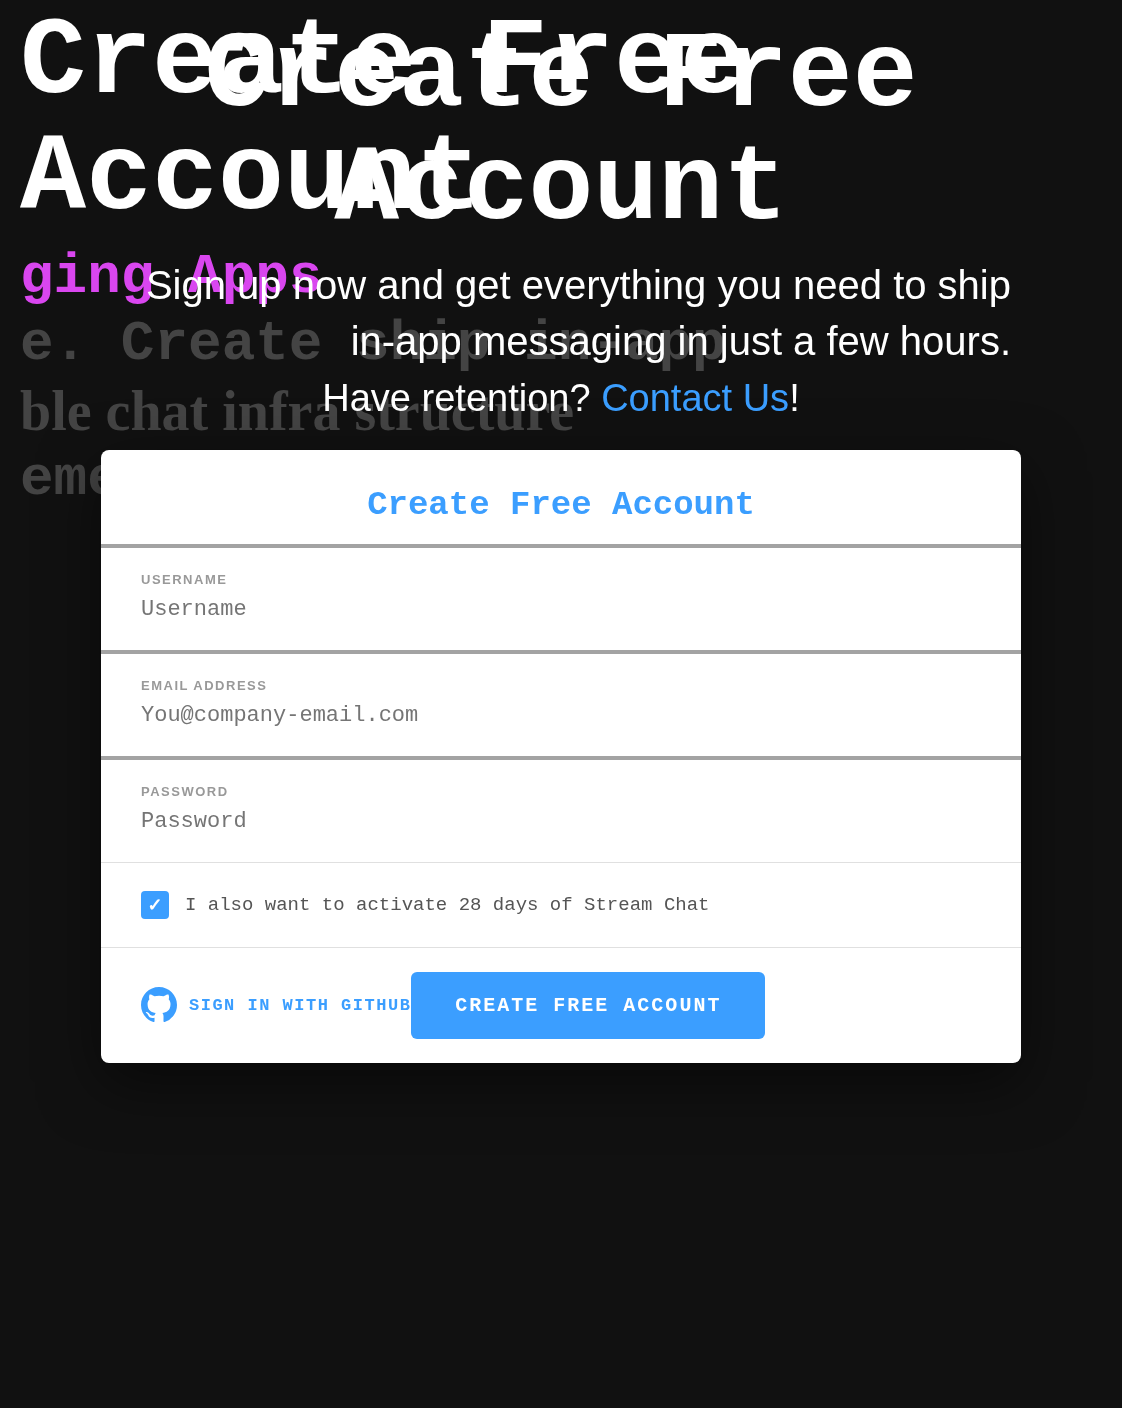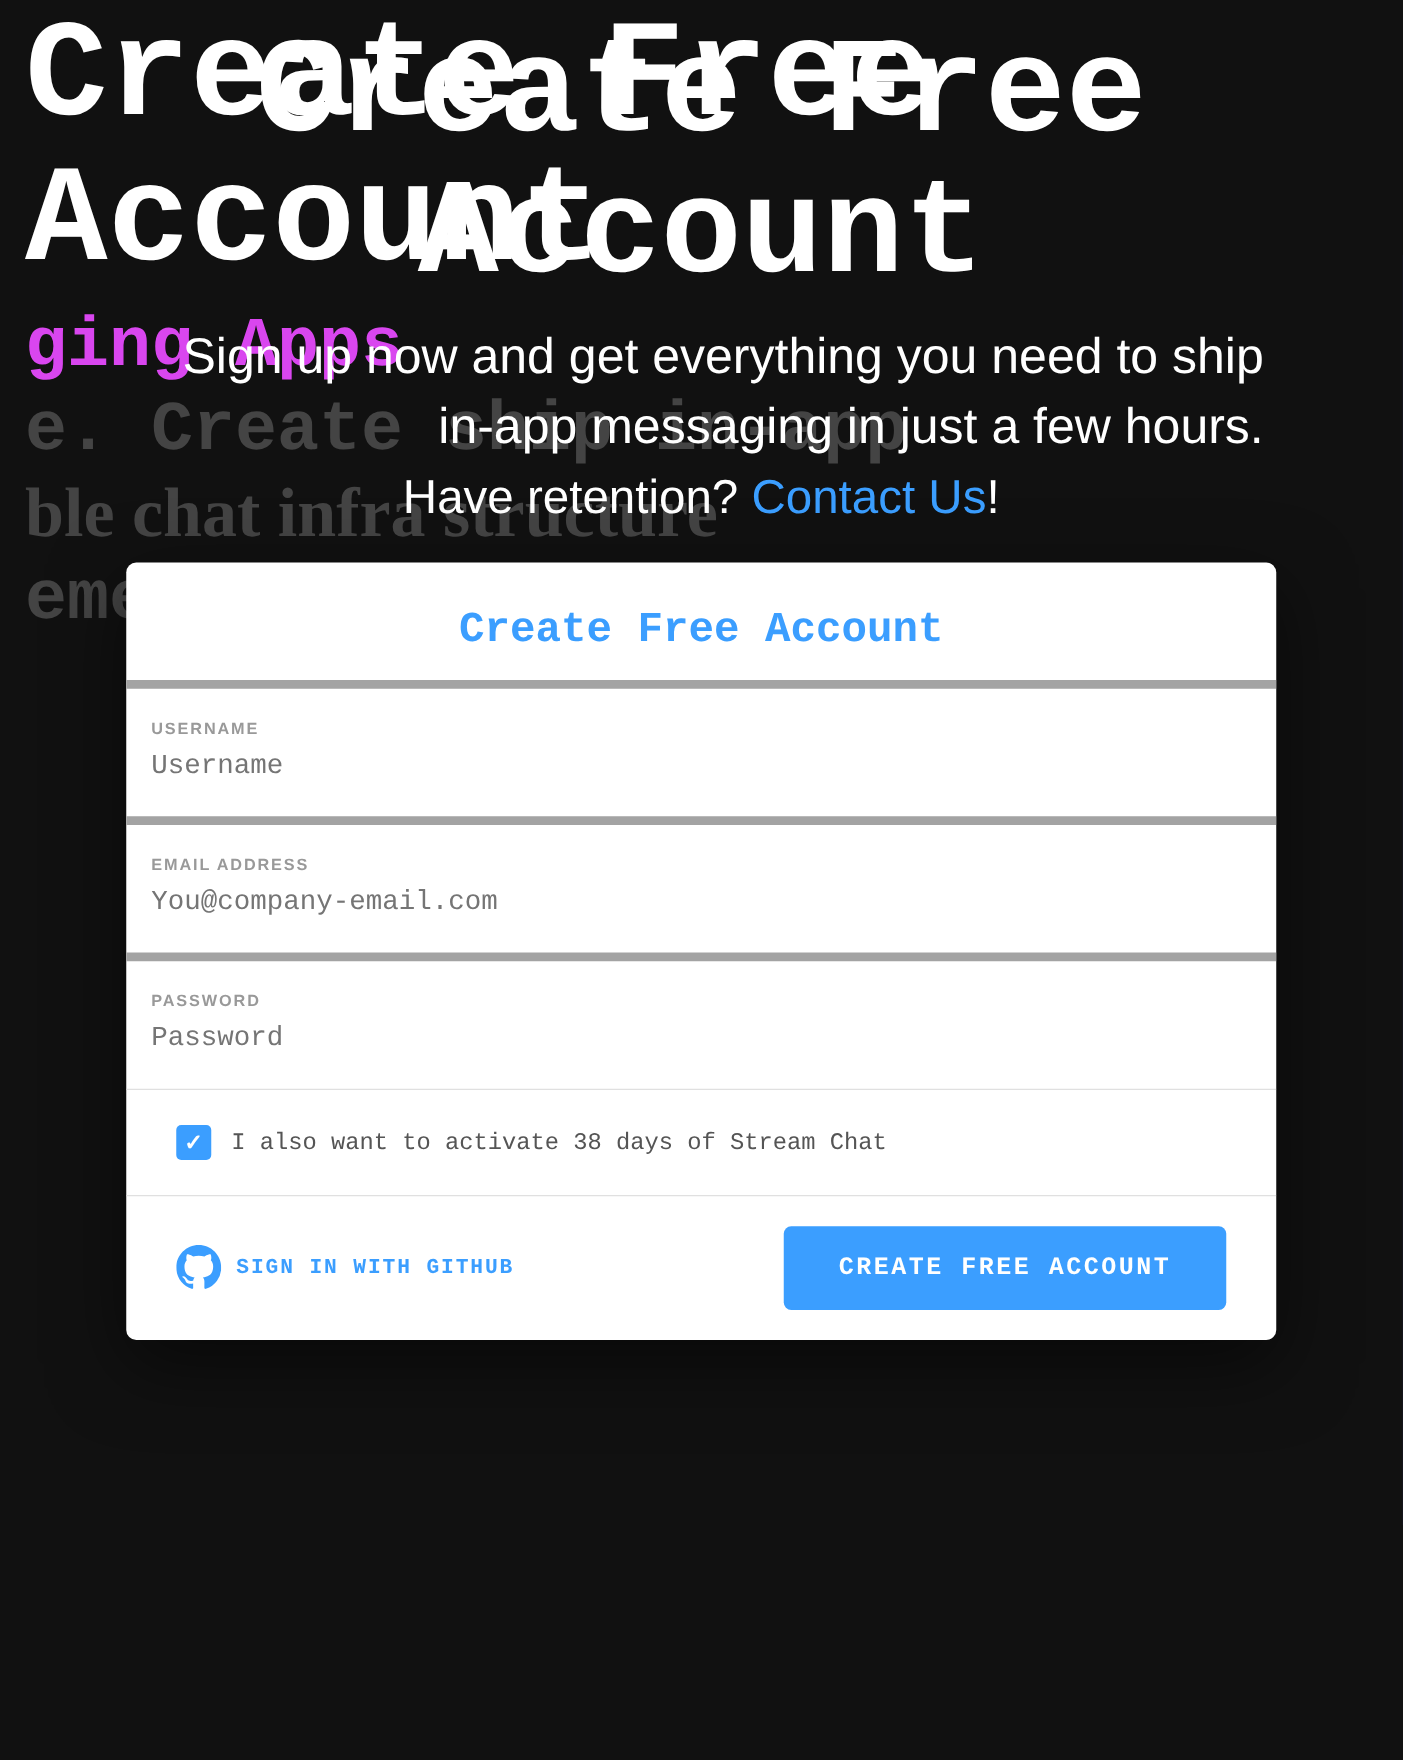--- a/index.html
+++ b/index.html
@@ -96,8 +96,8 @@
     }
 
     .form-field {
-      border-top: 7px solid #a3a3a3;
-      padding: 24px 20px 28px;
+      border-top: 4px solid #a3a3a3;
+      padding: 24px 40px 28px;
     }
 
     .field-label {

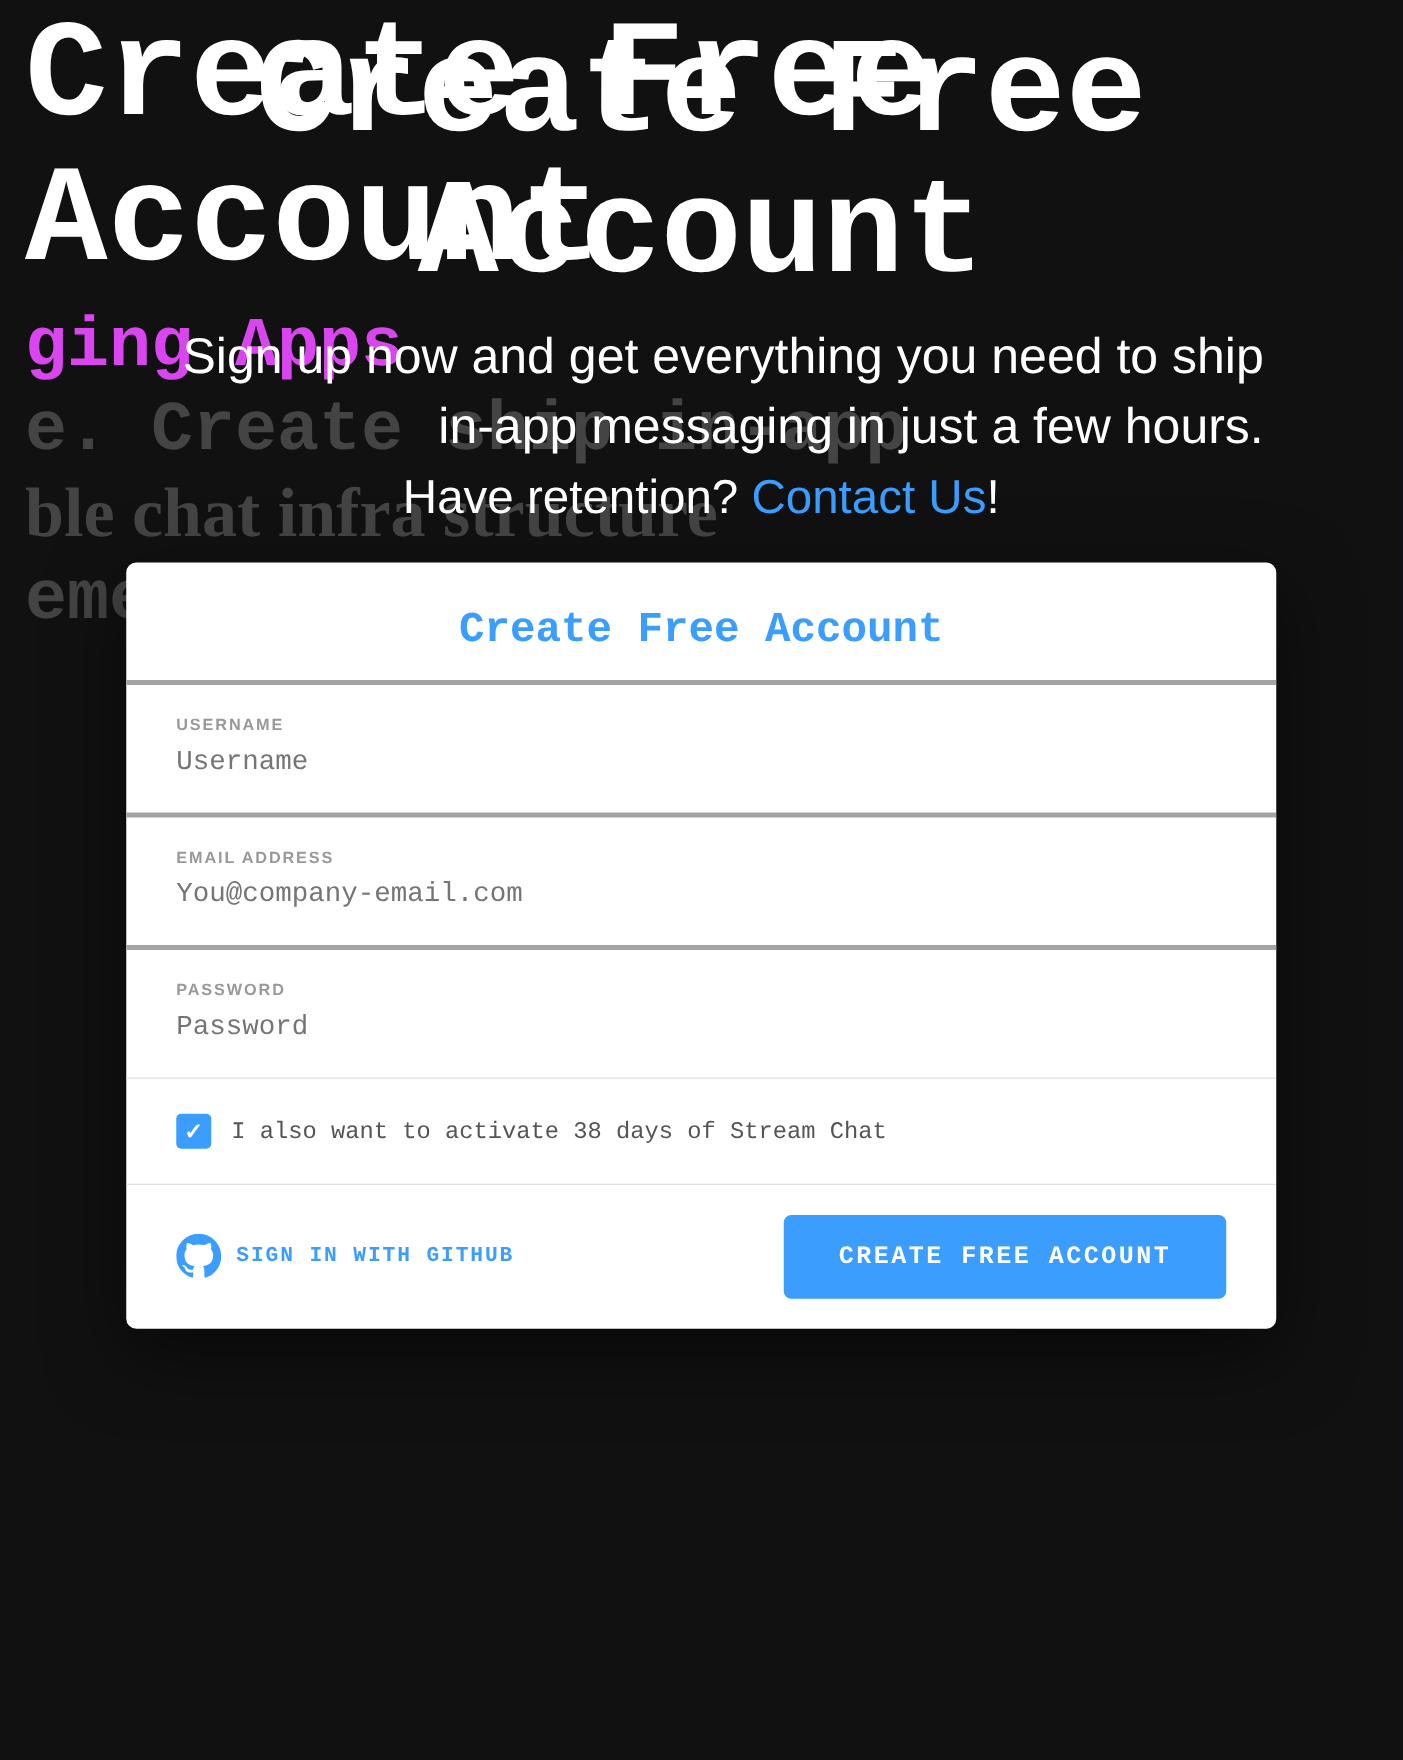--- a/index.html
+++ b/index.html
@@ -243,7 +243,7 @@
       <div class="checkbox-box">
         <span class="checkbox-checkmark">✓</span>
       </div>
-      <span class="checkbox-label">I also want to activate 38 days of Stream Chat</span>
+      <span class="checkbox-label">I also want to activate 28 days of Stream Chat</span>
     </div>
 
     <div class="form-footer">

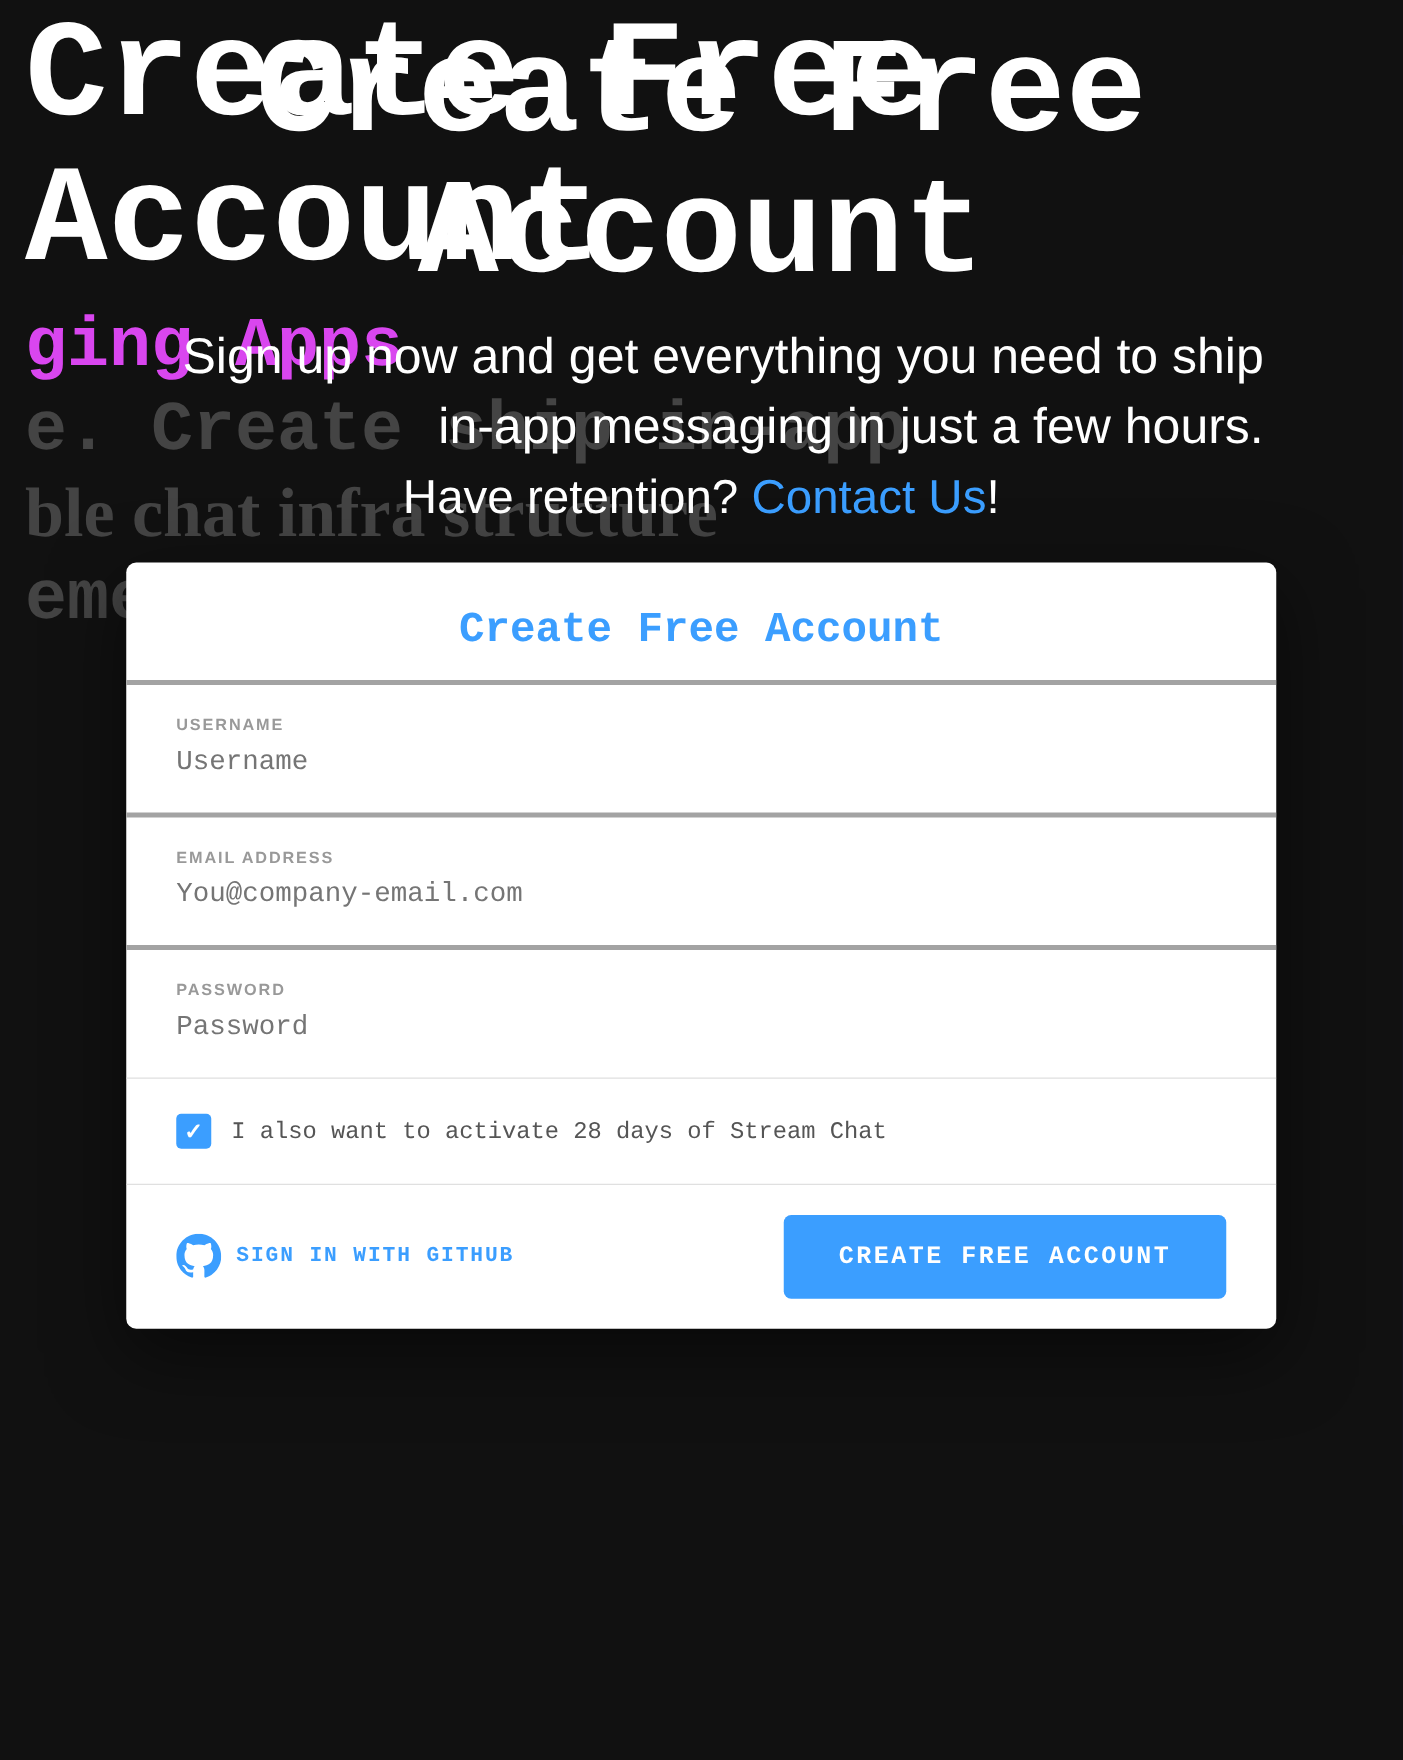--- a/index.html
+++ b/index.html
@@ -158,7 +158,6 @@
       padding: 24px 40px;
       display: flex;
       align-items: center;
-      justify-content: space-between;
     }
 
     .github-link {

